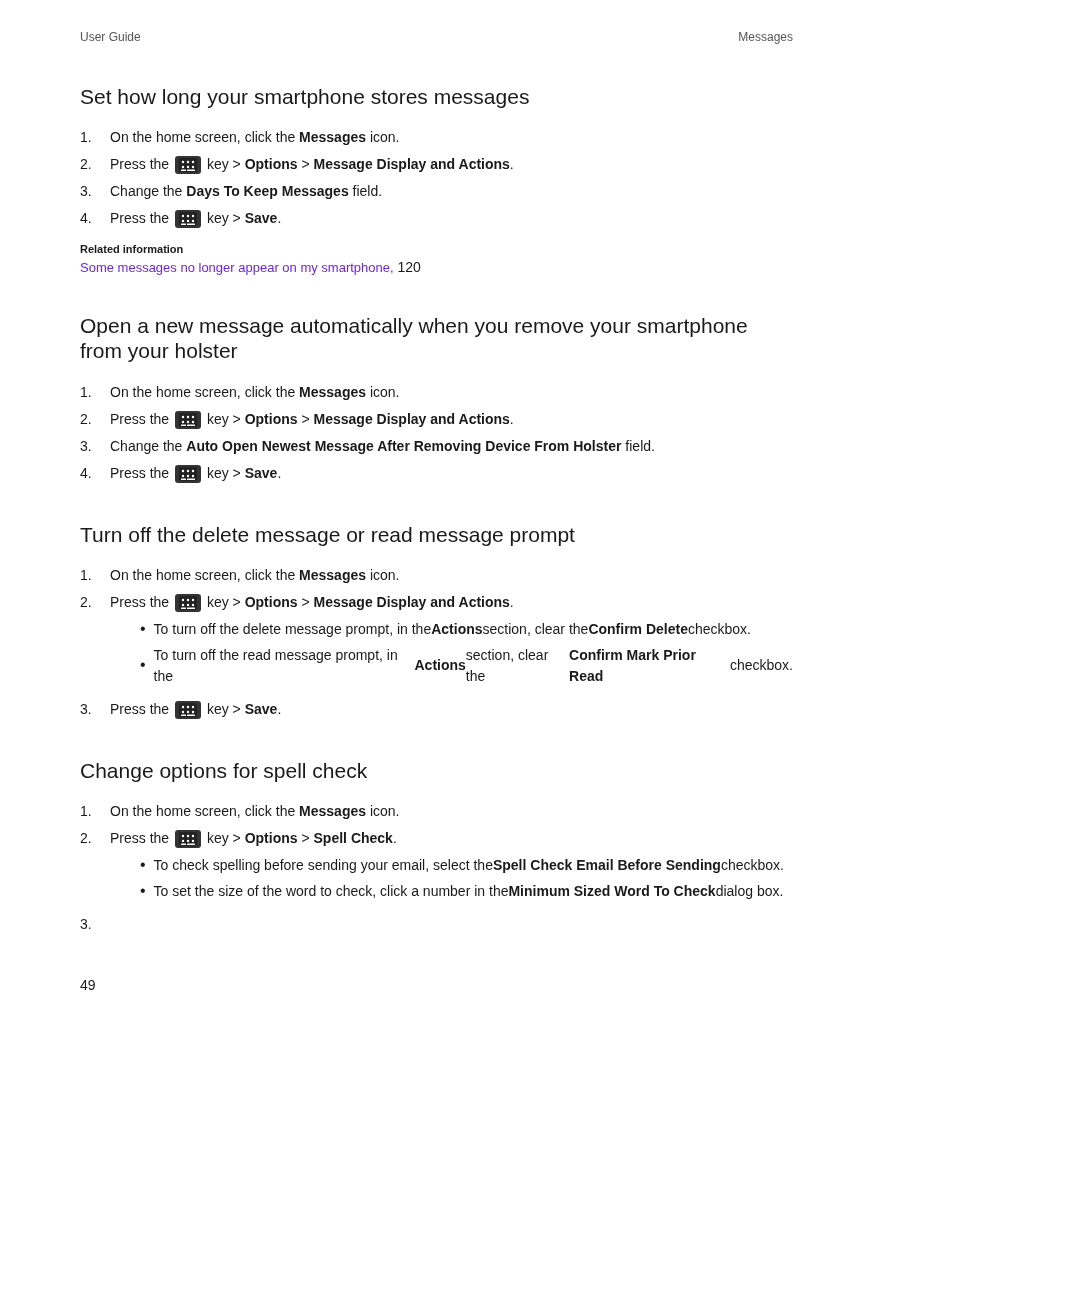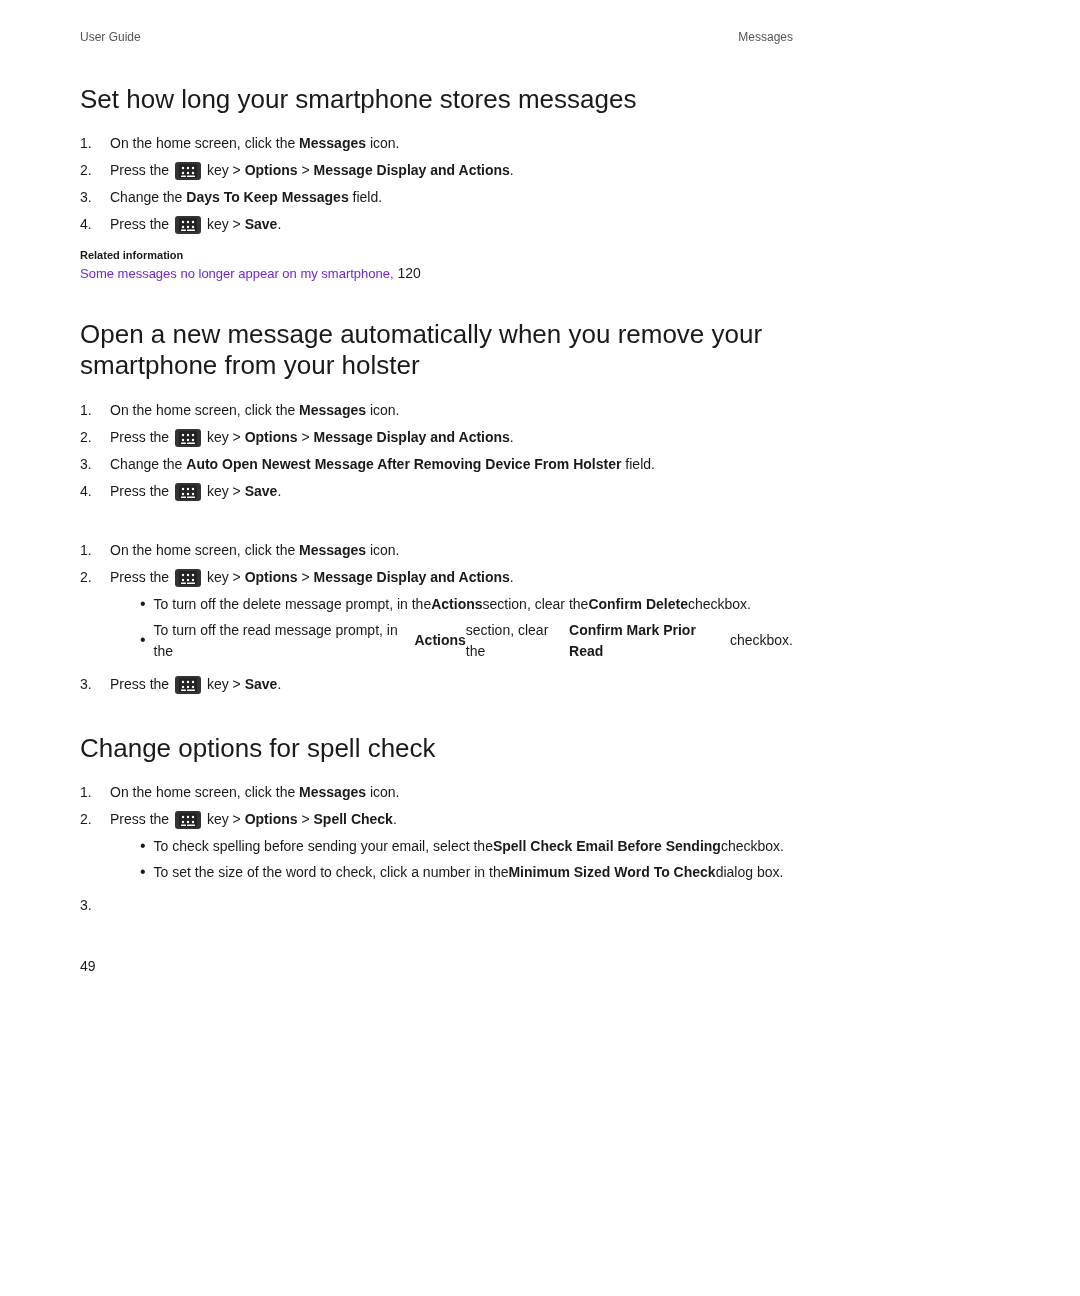--- a/index.html
+++ b/index.html
@@ -43,7 +43,7 @@
     }
 
     .section-title {
-      font-size: 26px;
+      font-size: 21px;
       font-weight: 300;
       color: #1a1a1a;
       margin-bottom: 18px;

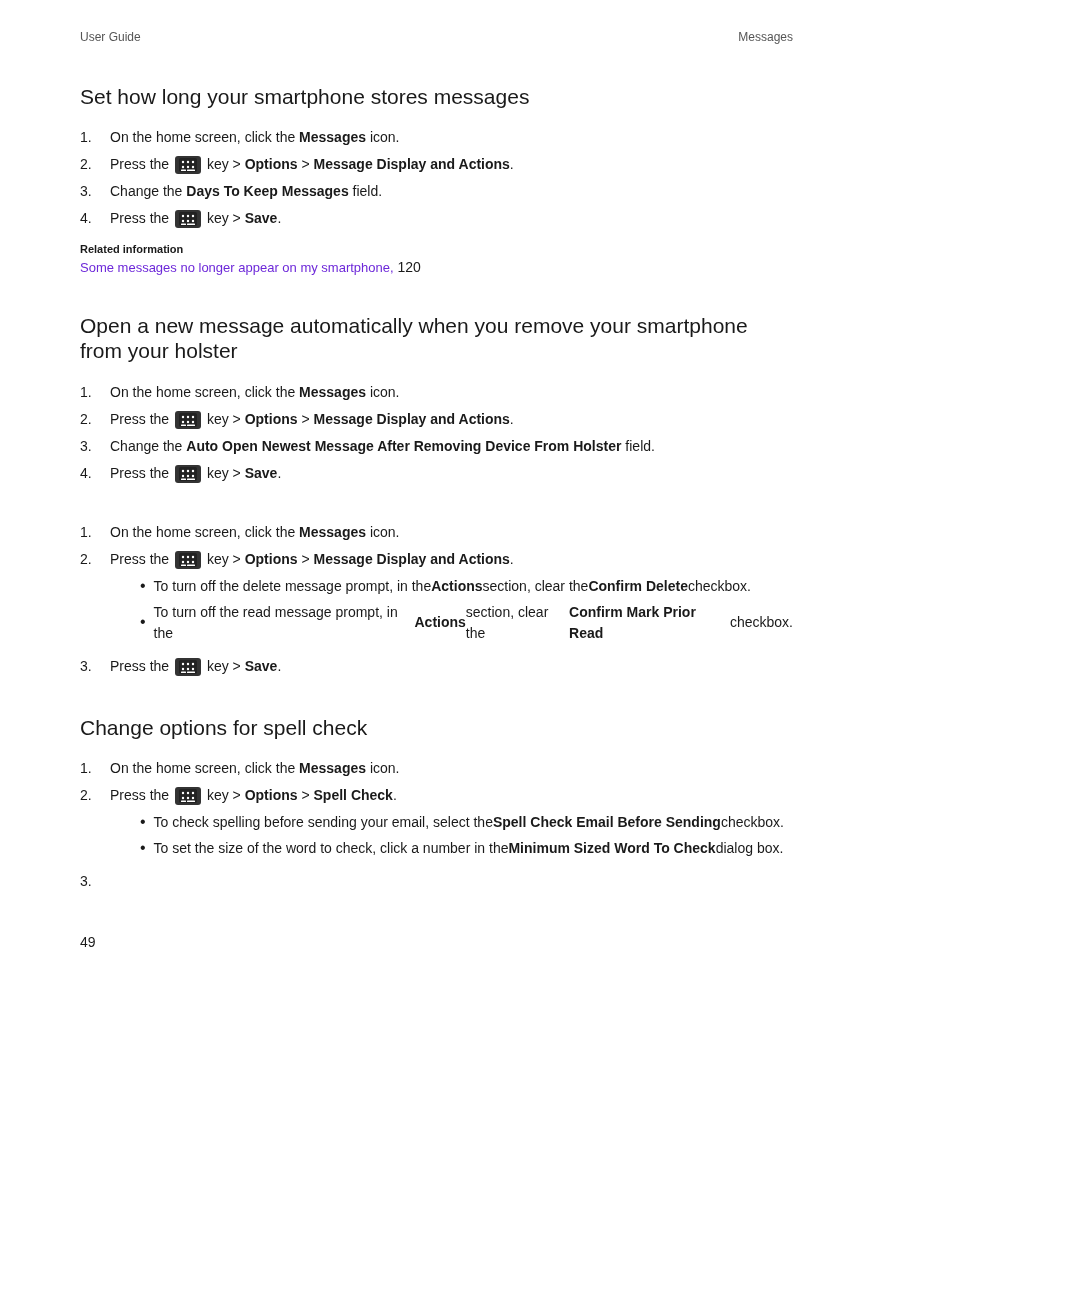--- a/index.html
+++ b/index.html
@@ -246,6 +246,7 @@
         </ol>
       </div>
       <div class="section">
+        <div class="section-title">Turn off the delete message or read message prompt</div>
         <ol class="ol-list">
           <li>
             <span class="num">1.</span>

